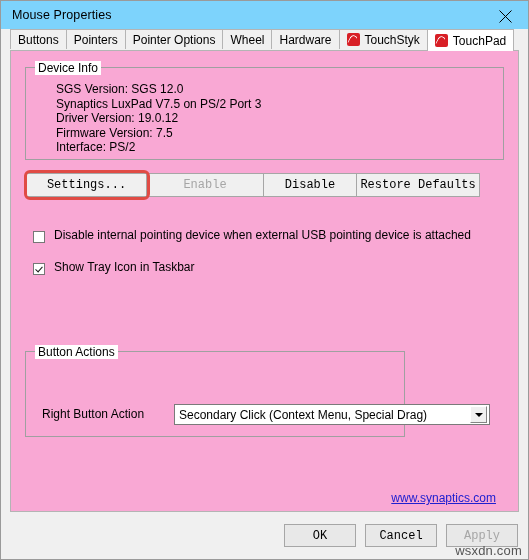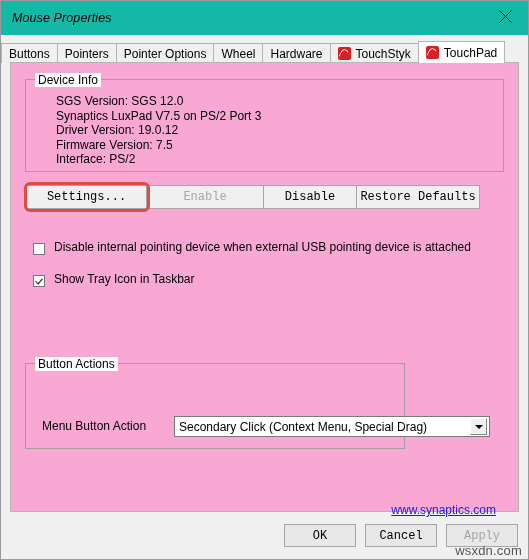--- a/index.html
+++ b/index.html
@@ -29,13 +29,12 @@
 
   
   .titlebar {
-    height: 34px;
-    background: #14b8a6;
-    display: flex;
-    align-items: center;
-    flex: none;
-    position: relative;
-    font-style: italic;
+    height: 28px;
+    background: #7dd3fc;
+    display: flex;
+    align-items: center;
+    flex: none;
+    position: relative;
   }
   .title-text {
     padding-left: 11px;

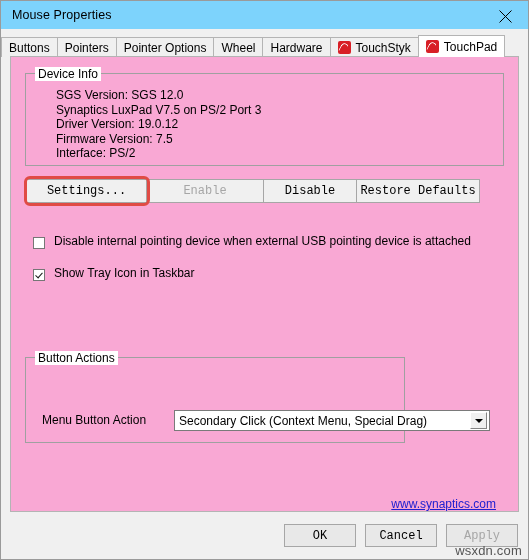--- a/index.html
+++ b/index.html
@@ -56,11 +56,12 @@
 
   
   .tabstrip {
-    height: 28px;
-    flex: none;
-    position: relative;
-    display: flex;
-    align-items: flex-end;
+    height: 22px;
+    flex: none;
+    position: relative;
+    padding-left: 9px;
+    display: flex;
+    align-items: flex-start;
     box-sizing: border-box;
   }
   .tab {

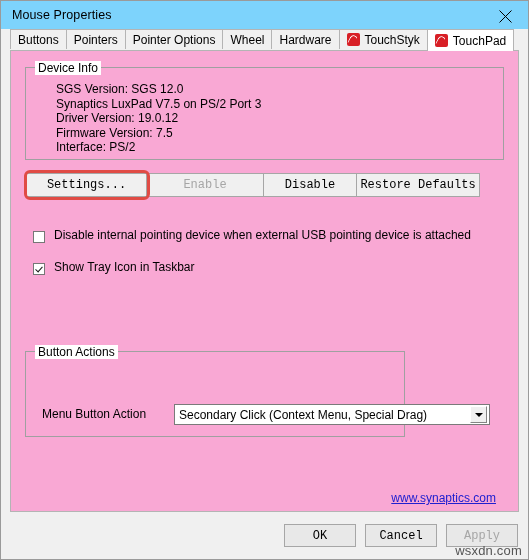--- a/index.html
+++ b/index.html
@@ -418,7 +418,7 @@
 
 
       <div class="action-row" id="row-right-action">
-        <div class="action-label">Menu Button Action</div>
+        <div class="action-label">Right Button Action</div>
         <div class="combo">
           <span class="combo-text">Secondary Click (Context Menu, Special Drag)</span>
           <span class="combo-arrow"></span>

